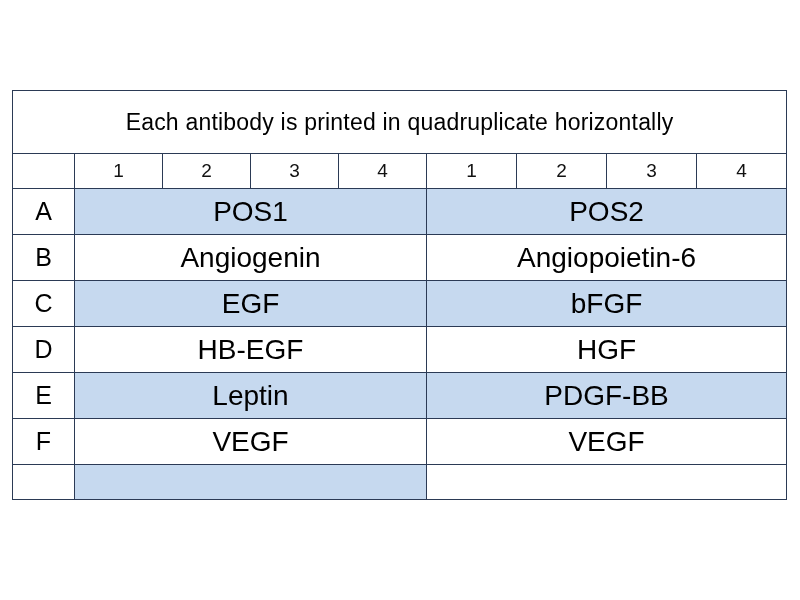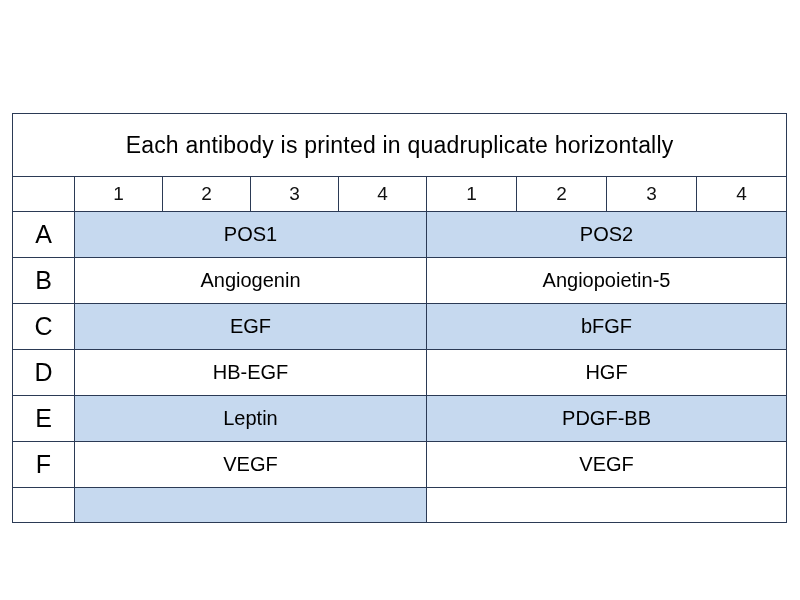--- a/index.html
+++ b/index.html
@@ -20,7 +20,7 @@
   .array-table {
     position: absolute;
     left: 12px;
-    top: 113px;
+    top: 90px;
     width: 775px;
     border-collapse: collapse;
     table-layout: fixed;

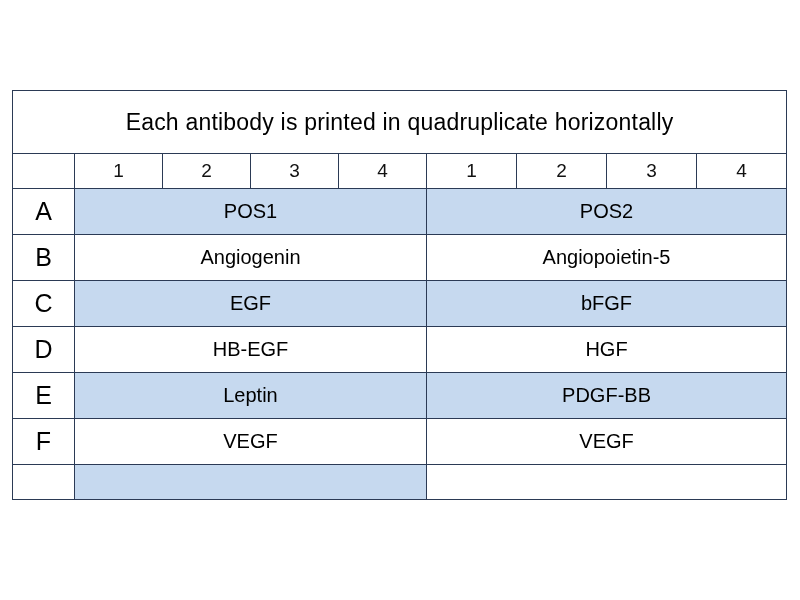--- a/index.html
+++ b/index.html
@@ -51,7 +51,7 @@
     height: 45px;
   }
   .analyte {
-    font-size: 20px;
+    font-size: 28px;
     height: 45px;
     white-space: nowrap;
   }

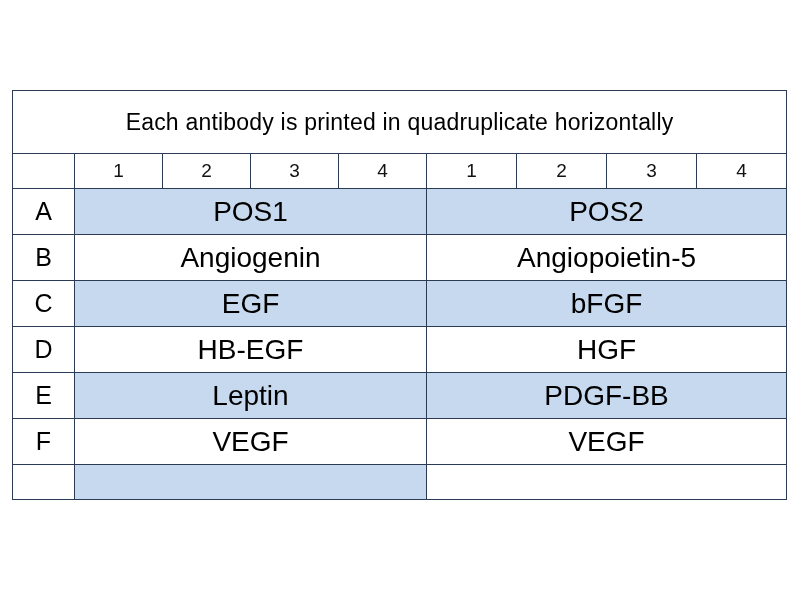--- a/index.html
+++ b/index.html
@@ -111,7 +111,7 @@
       <tr>
         <td class="rowlabel plain">B</td>
         <td class="analyte plain" colspan="4">Angiogenin</td>
-        <td class="analyte plain thickleft" colspan="4">Angiopoietin-5</td>
+        <td class="analyte plain thickleft" colspan="4">Angiopoietin-6</td>
       </tr>
 
       <tr>

